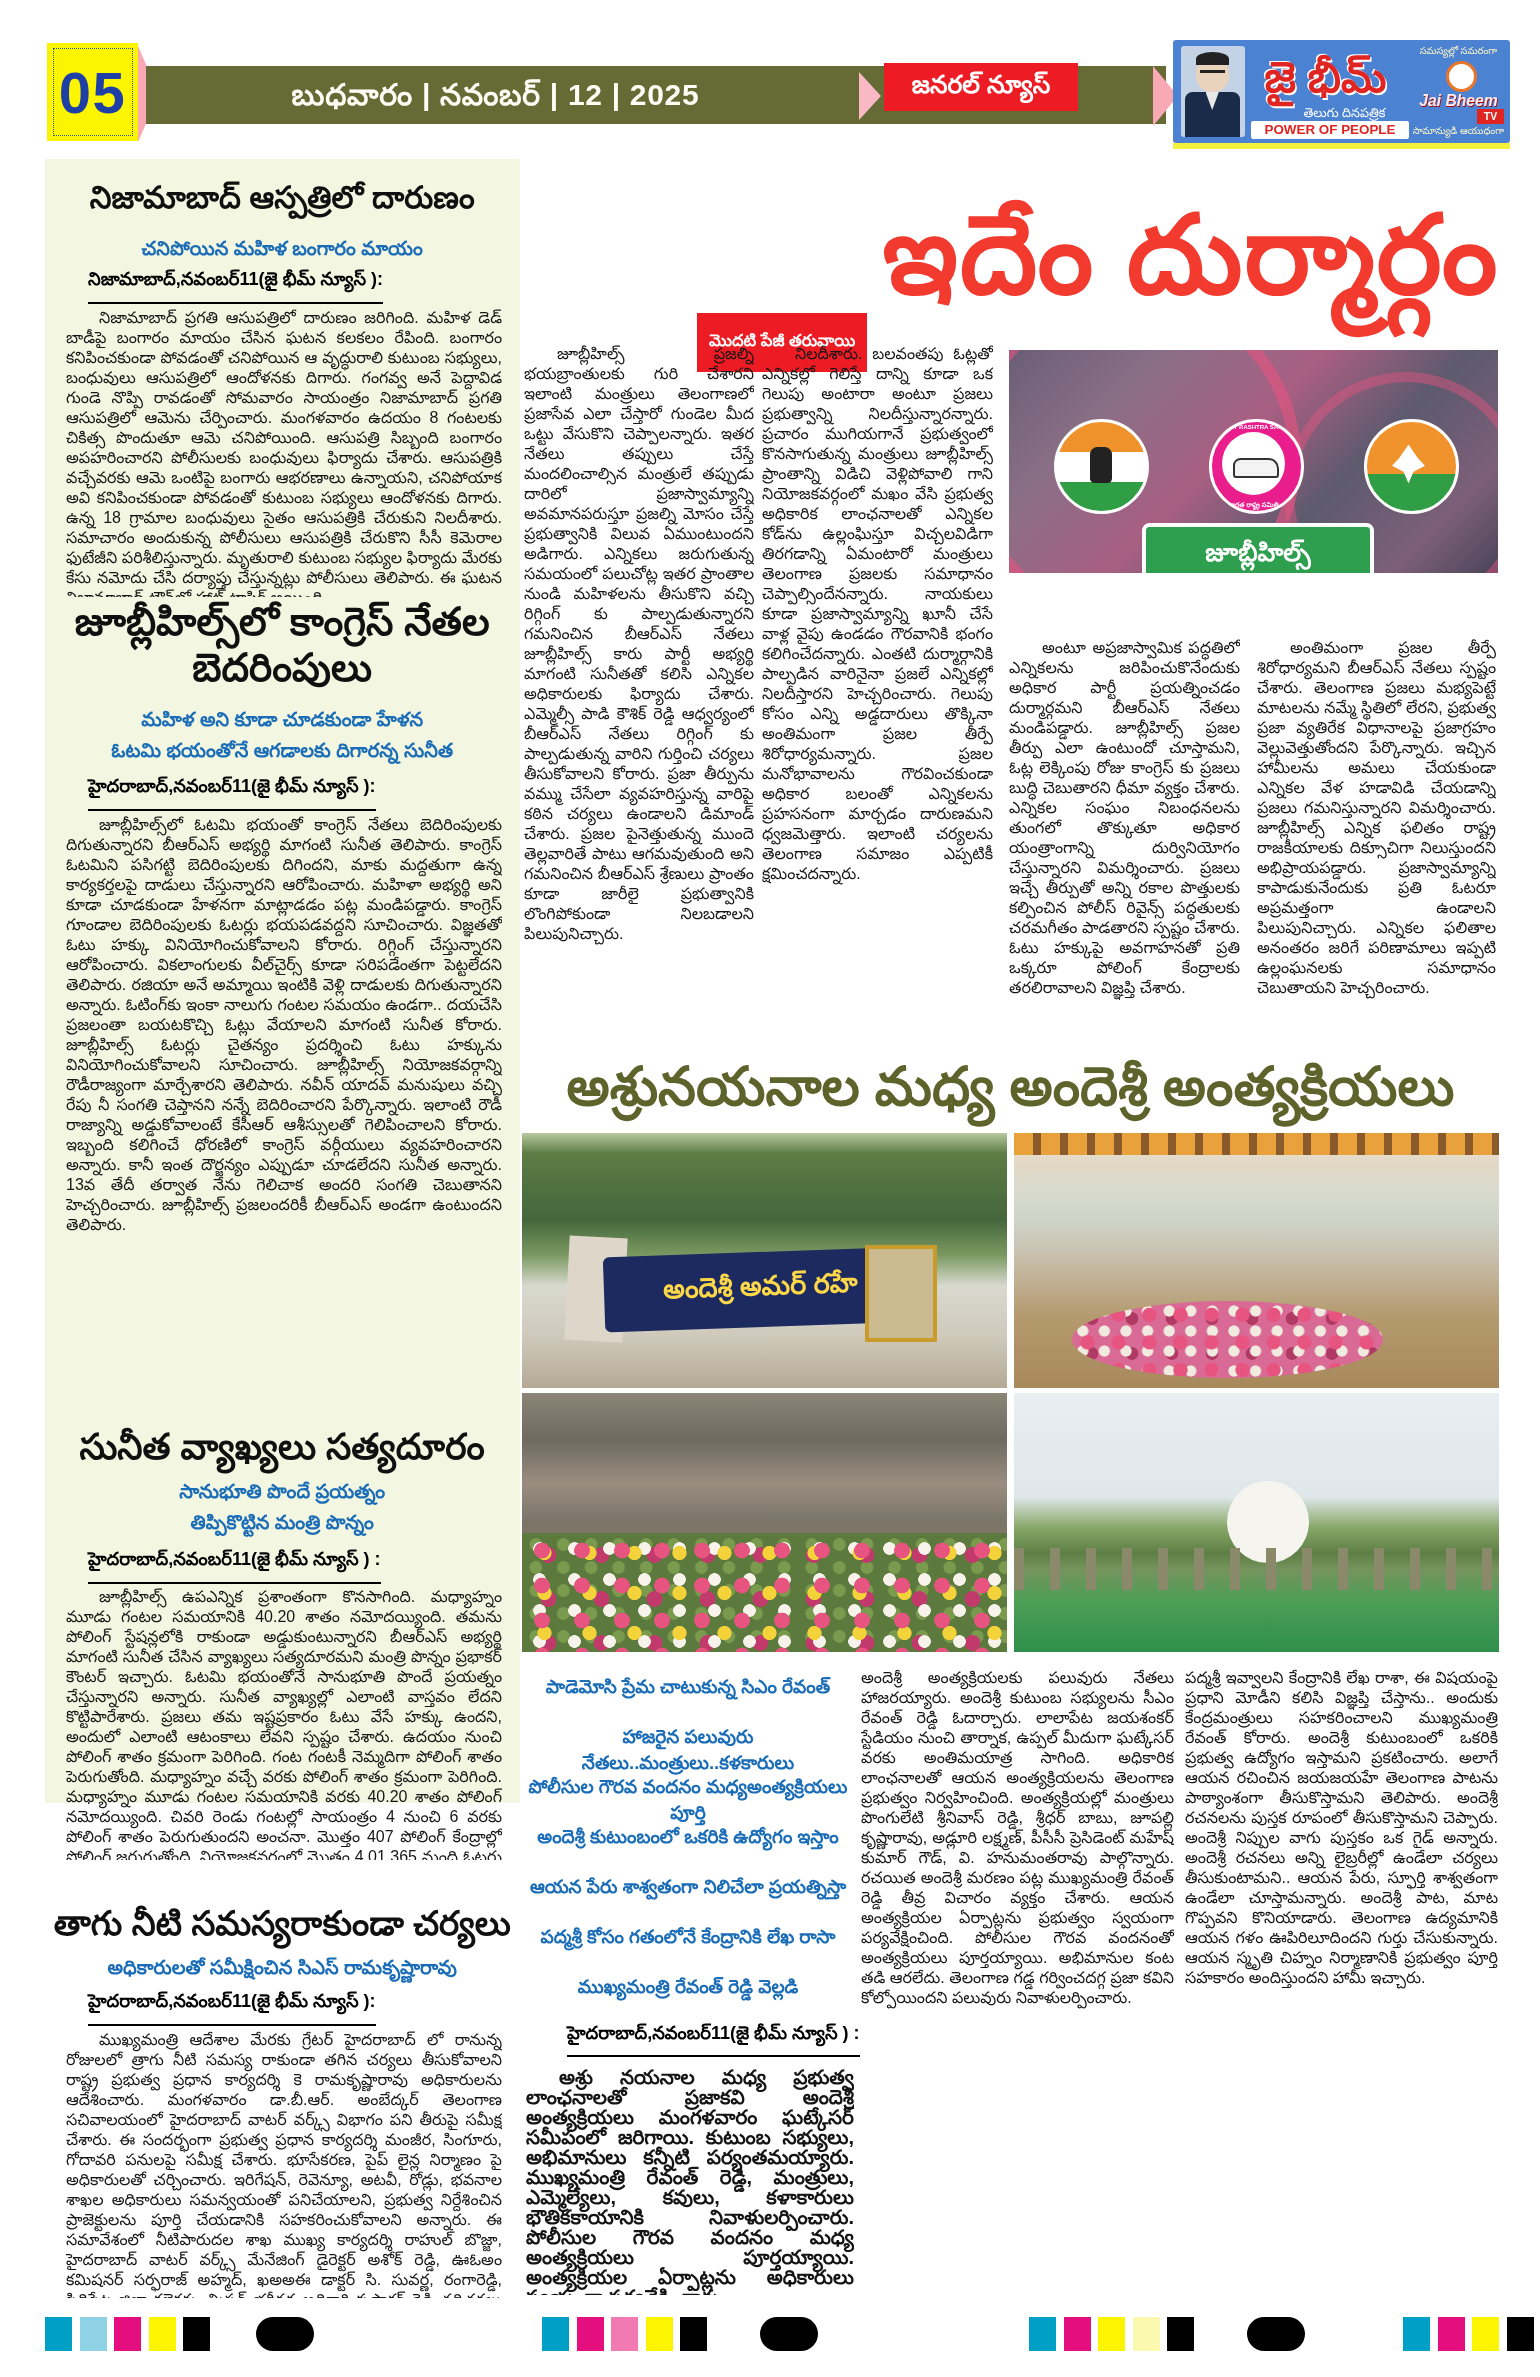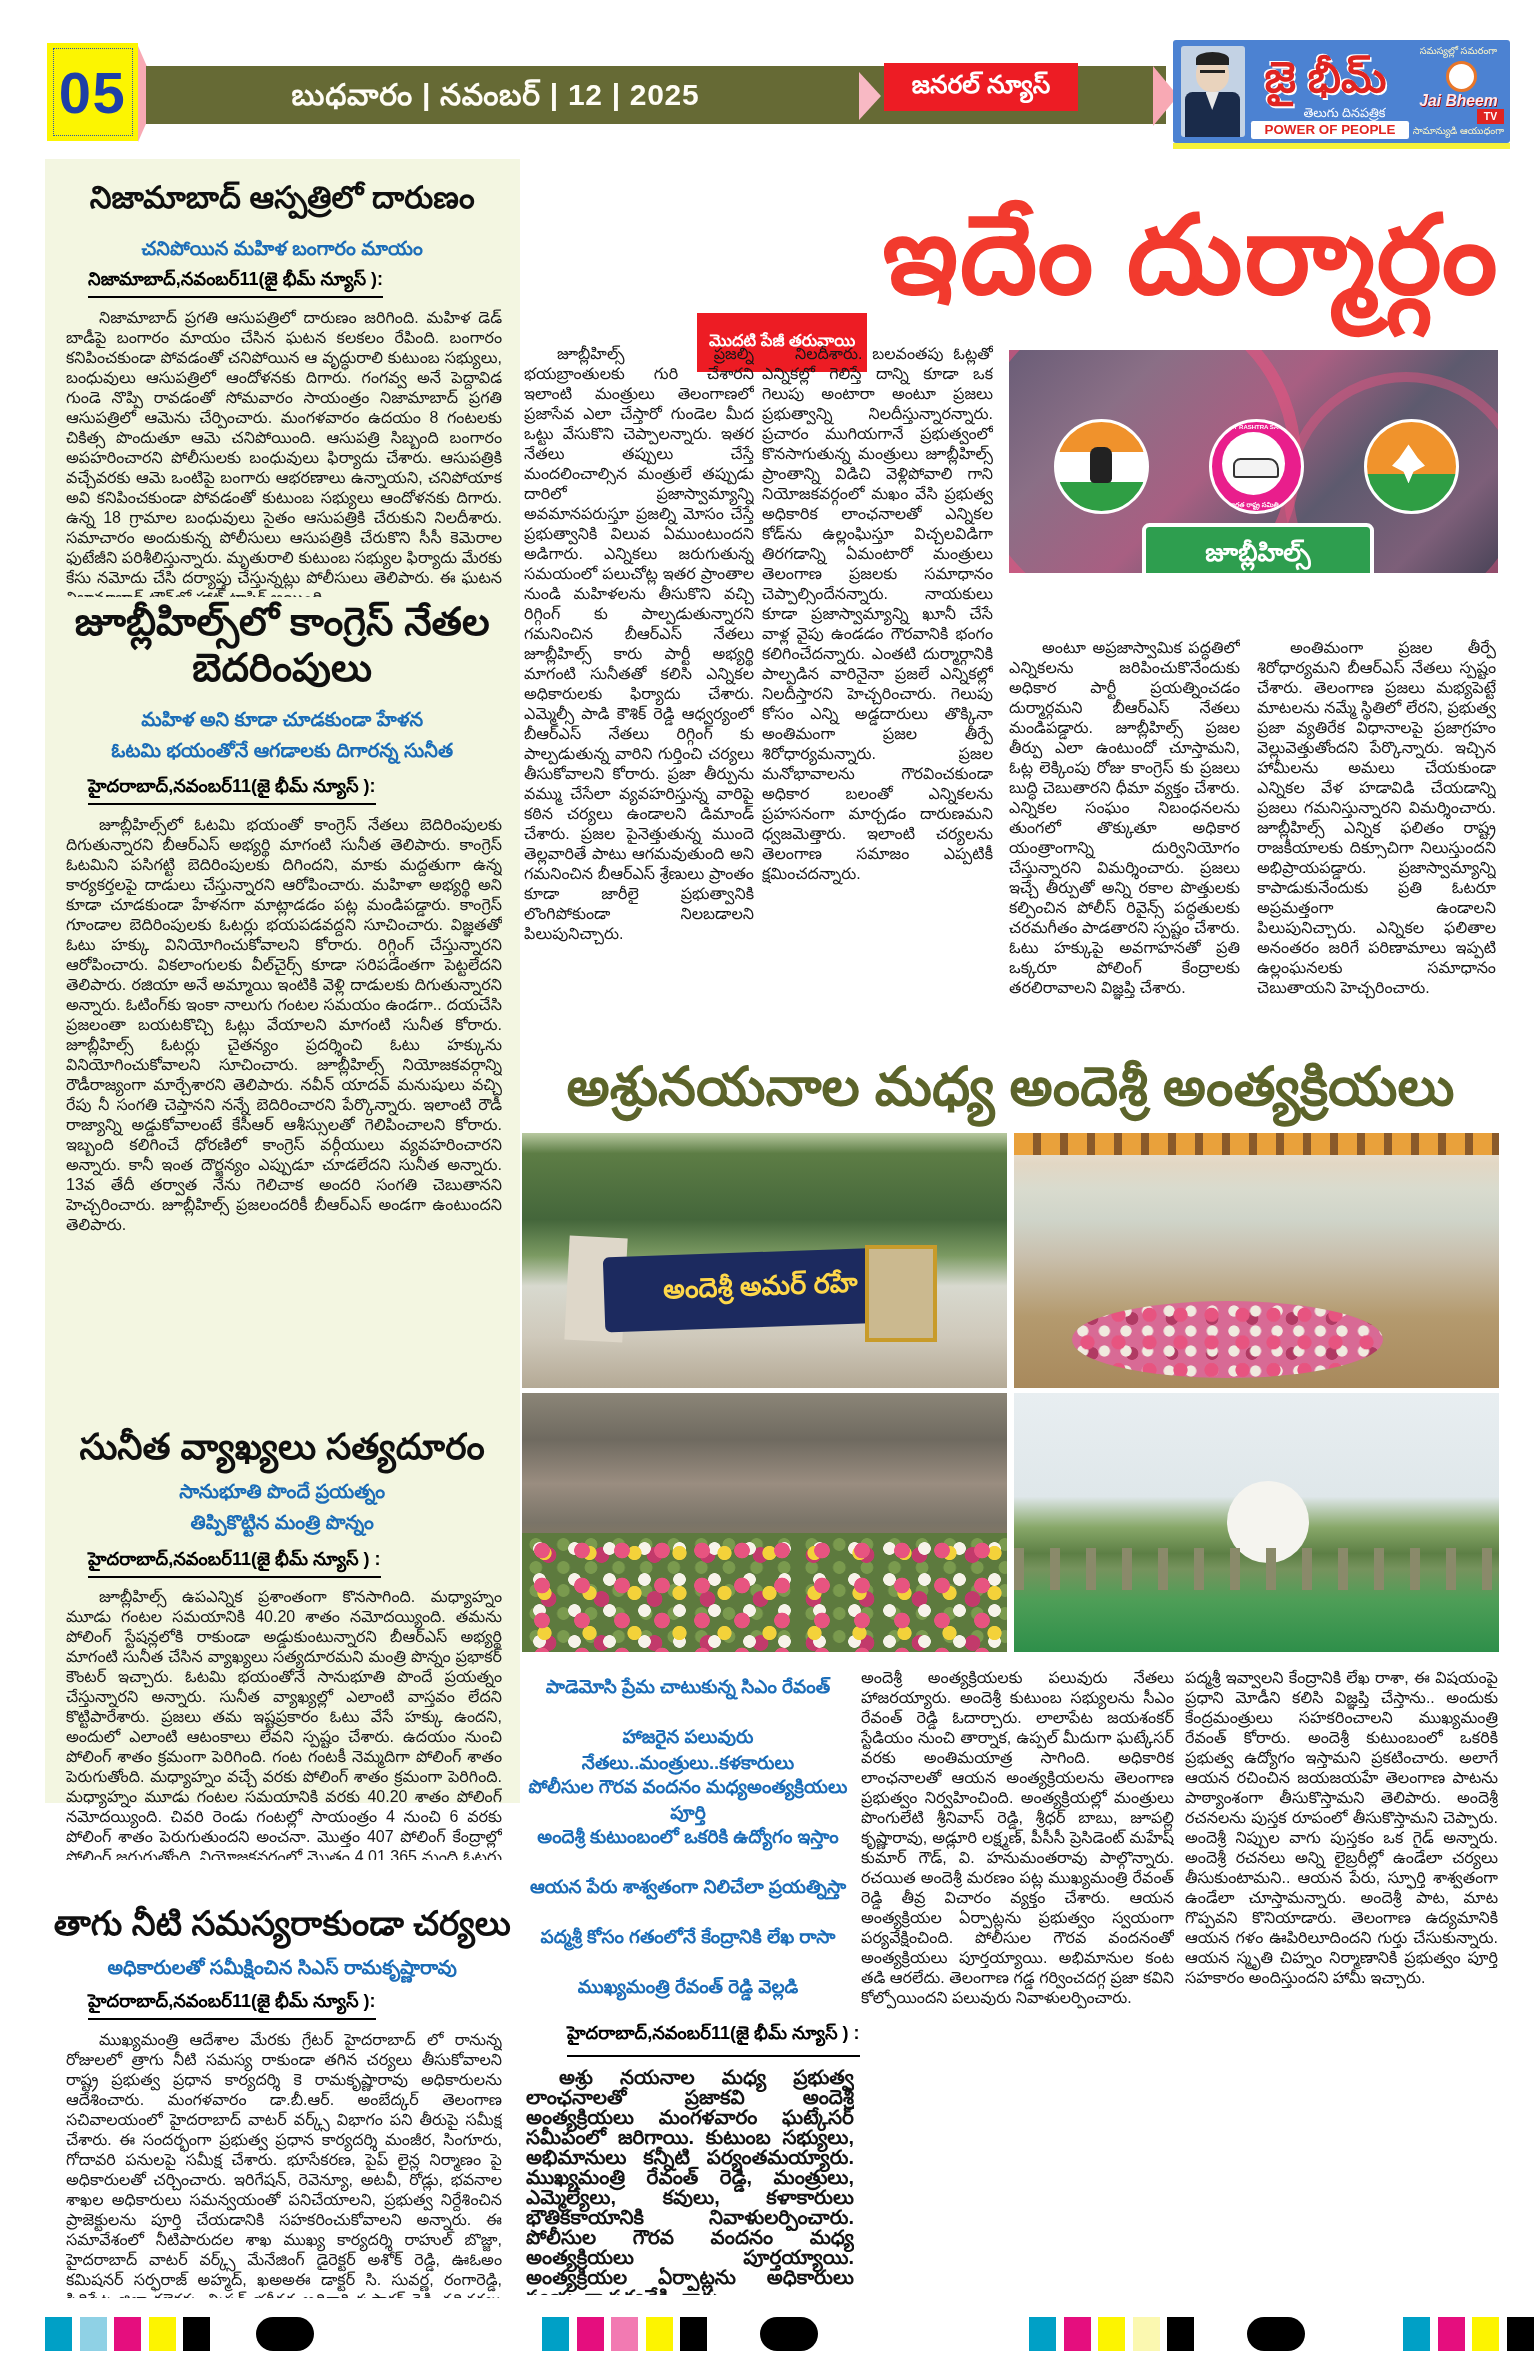--- a/index.html
+++ b/index.html
@@ -49,7 +49,7 @@
   .lh{position:absolute;width:458px;left:8.2px;font-weight:bold;color:#101010;text-align:center;}
   .lsub{position:absolute;width:458px;left:8.2px;font-weight:bold;color:#1b6db8;font-size:19.4px;text-align:center;}
   .ldate{position:absolute;left:43px;font-weight:bold;font-size:18px;color:#000;}
-  .ldate span{display:inline-block;border-bottom:2.2px solid #000;padding-bottom:2px;}
+  .ldate span{display:inline-block;border-bottom:2.2px solid #000;padding-bottom:8px;}
   .lbody{position:absolute;left:21px;width:436px;font-size:16px;line-height:20px;text-align:justify;
          text-indent:33px;overflow:hidden;color:#161616;}
 

